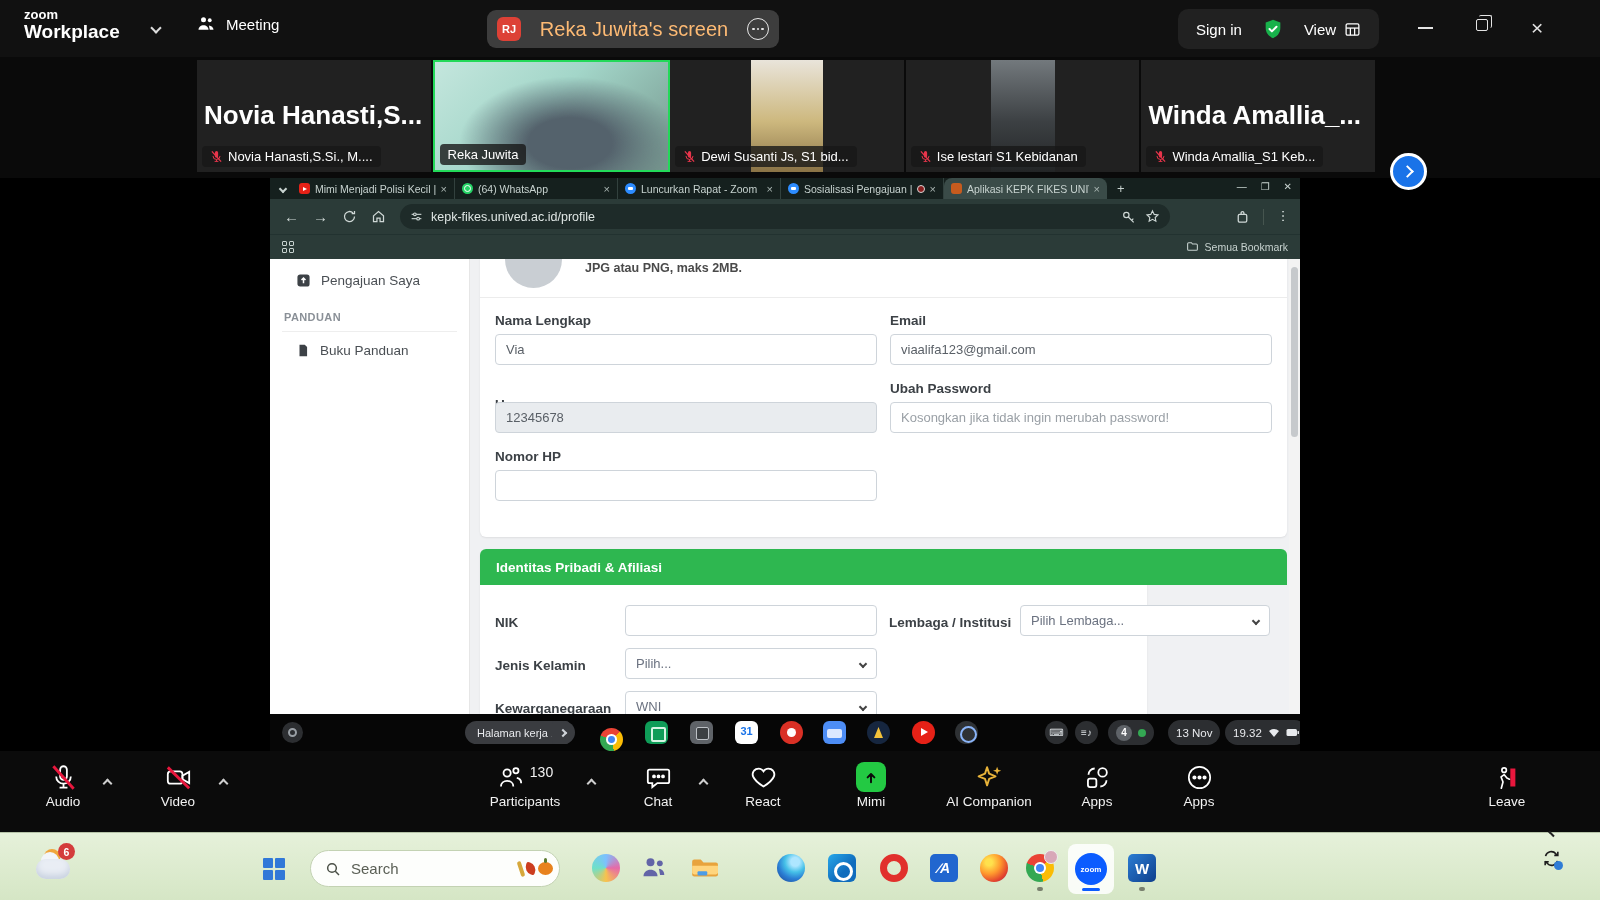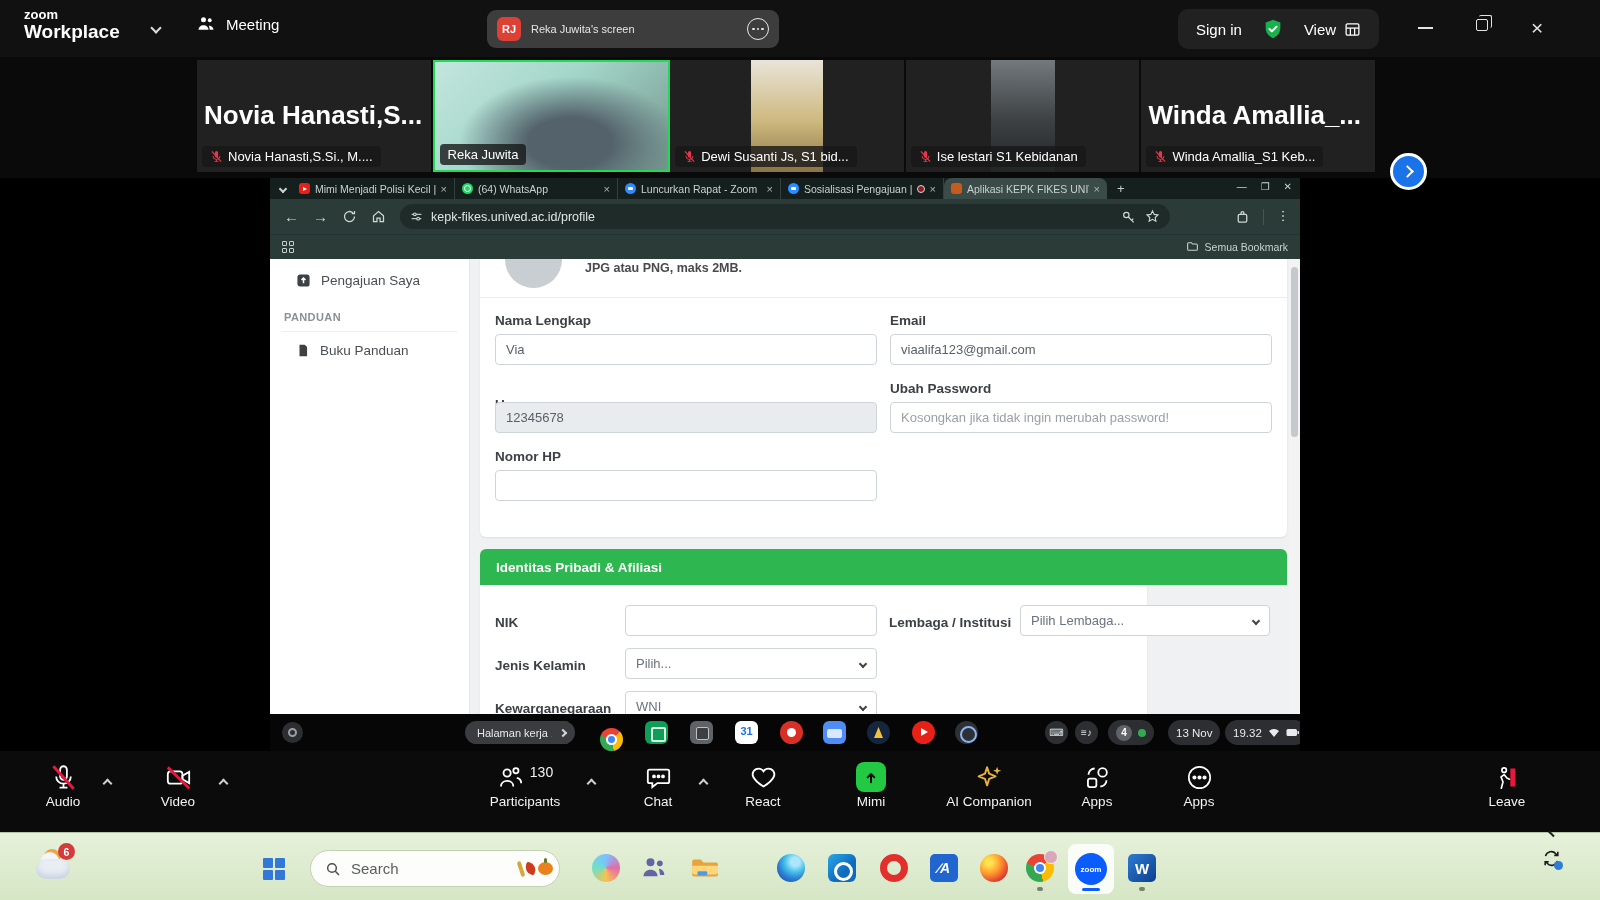--- a/index.html
+++ b/index.html
@@ -20,7 +20,7 @@
   .brand-chev{left:152px;top:24px;}
   .meeting-tab{left:196px;top:14px;display:flex;align-items:center;gap:10px;color:#fff;font-size:15px;}
   .share-pill{left:487px;top:10px;width:292px;height:38px;background:#3d3d3d;border-radius:9px;
-              display:flex;align-items:center;gap:10px;padding:10px 10px;}
+              display:flex;align-items:center;gap:10px;padding:10px 10px;text-align:center;}
   .rj-avatar{width:24px;height:24px;border-radius:6px;background:#dd4136;color:#fff;font-size:11px;
              font-weight:700;display:flex;align-items:center;justify-content:center;}
   .share-pill .txt{color:#e5e5e5;font-size:11px;flex:1;}

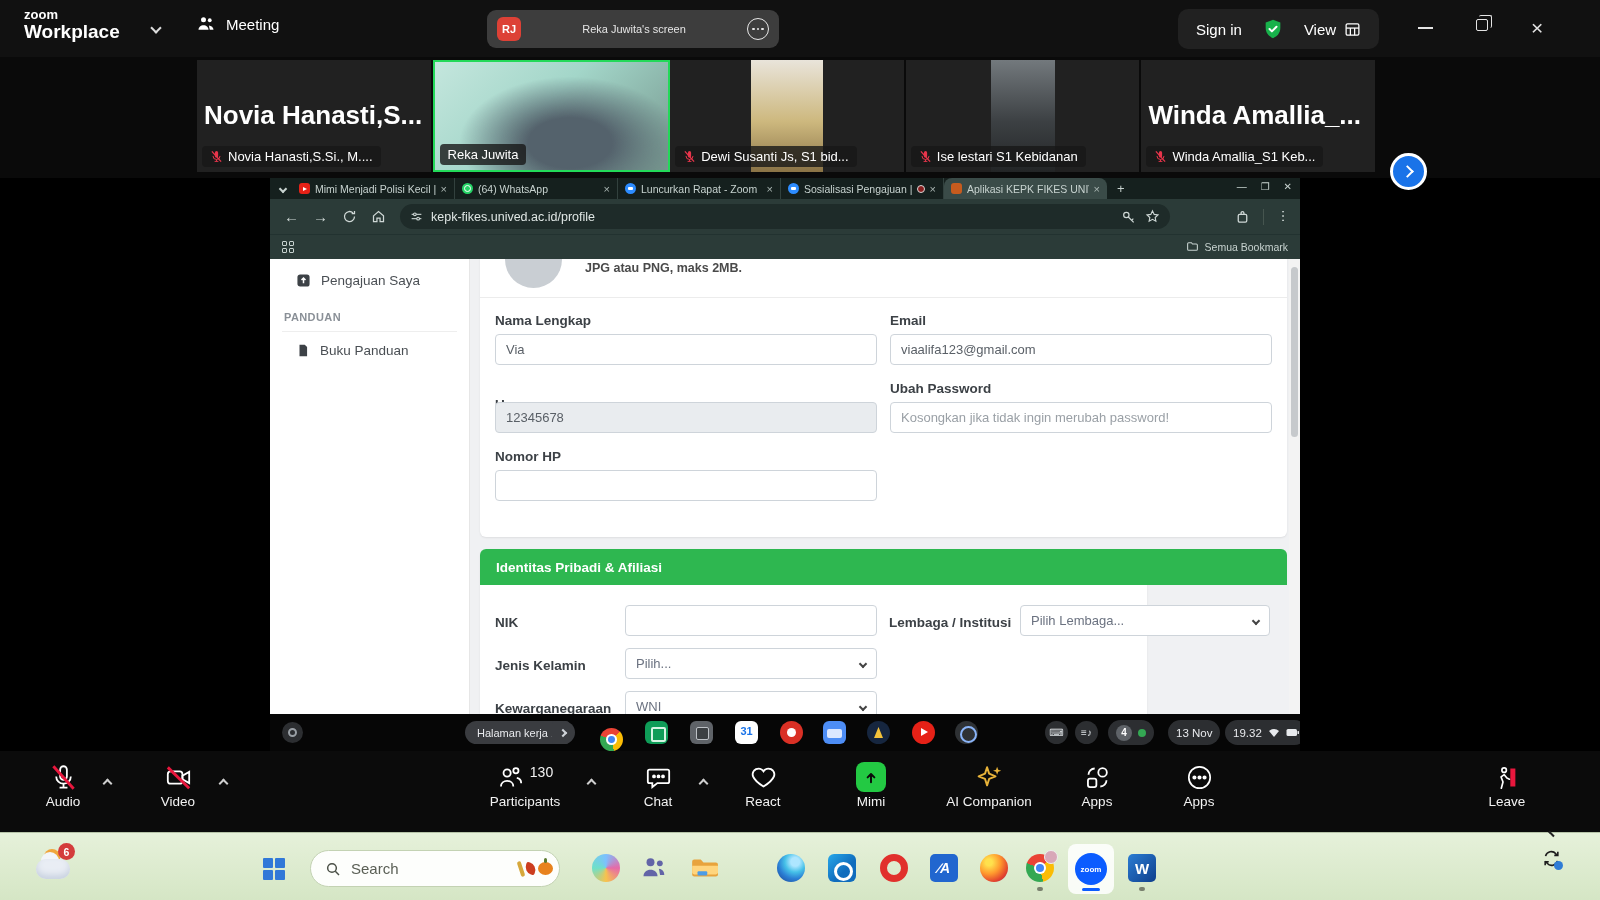--- a/index.html
+++ b/index.html
@@ -23,7 +23,7 @@
               display:flex;align-items:center;gap:10px;padding:10px 10px;text-align:center;}
   .rj-avatar{width:24px;height:24px;border-radius:6px;background:#dd4136;color:#fff;font-size:11px;
              font-weight:700;display:flex;align-items:center;justify-content:center;}
-  .share-pill .txt{color:#e5e5e5;font-size:11px;flex:1;}
+  .share-pill .txt{color:#fdba74;font-size:20px;flex:1;}
   .dots-circle{width:22px;height:22px;border:1.6px solid #e8e8e8;border-radius:50%;
                display:flex;align-items:center;justify-content:center;gap:2px;}
   .dots-circle i{width:2.5px;height:2.5px;border-radius:50%;background:#e8e8e8;}

